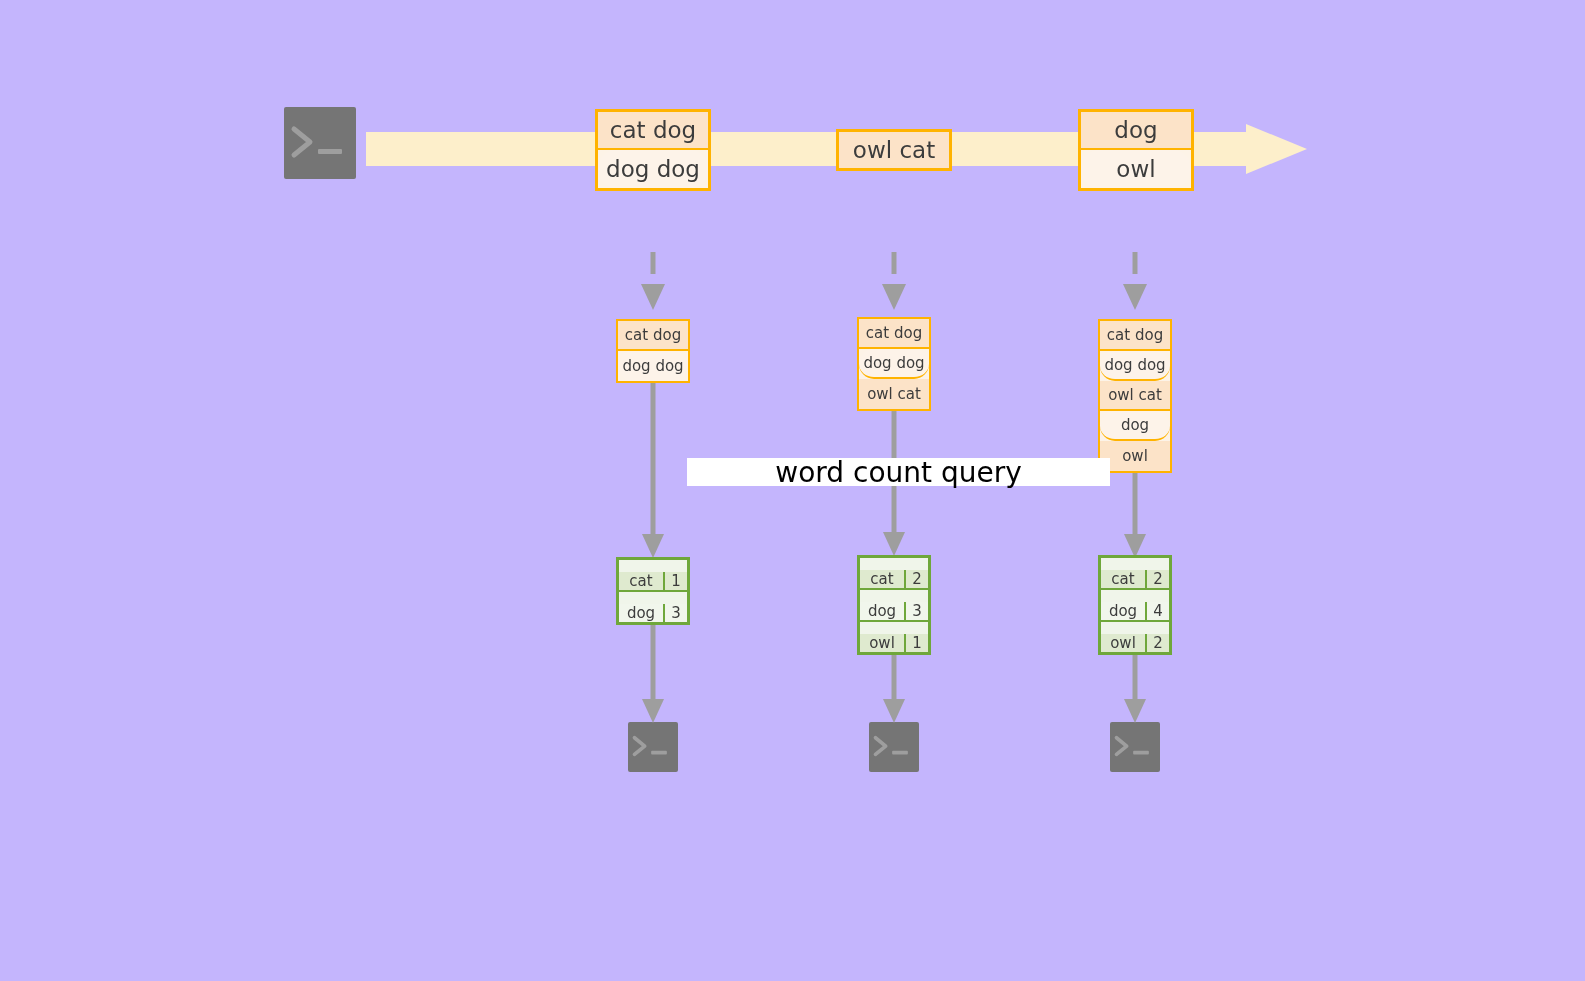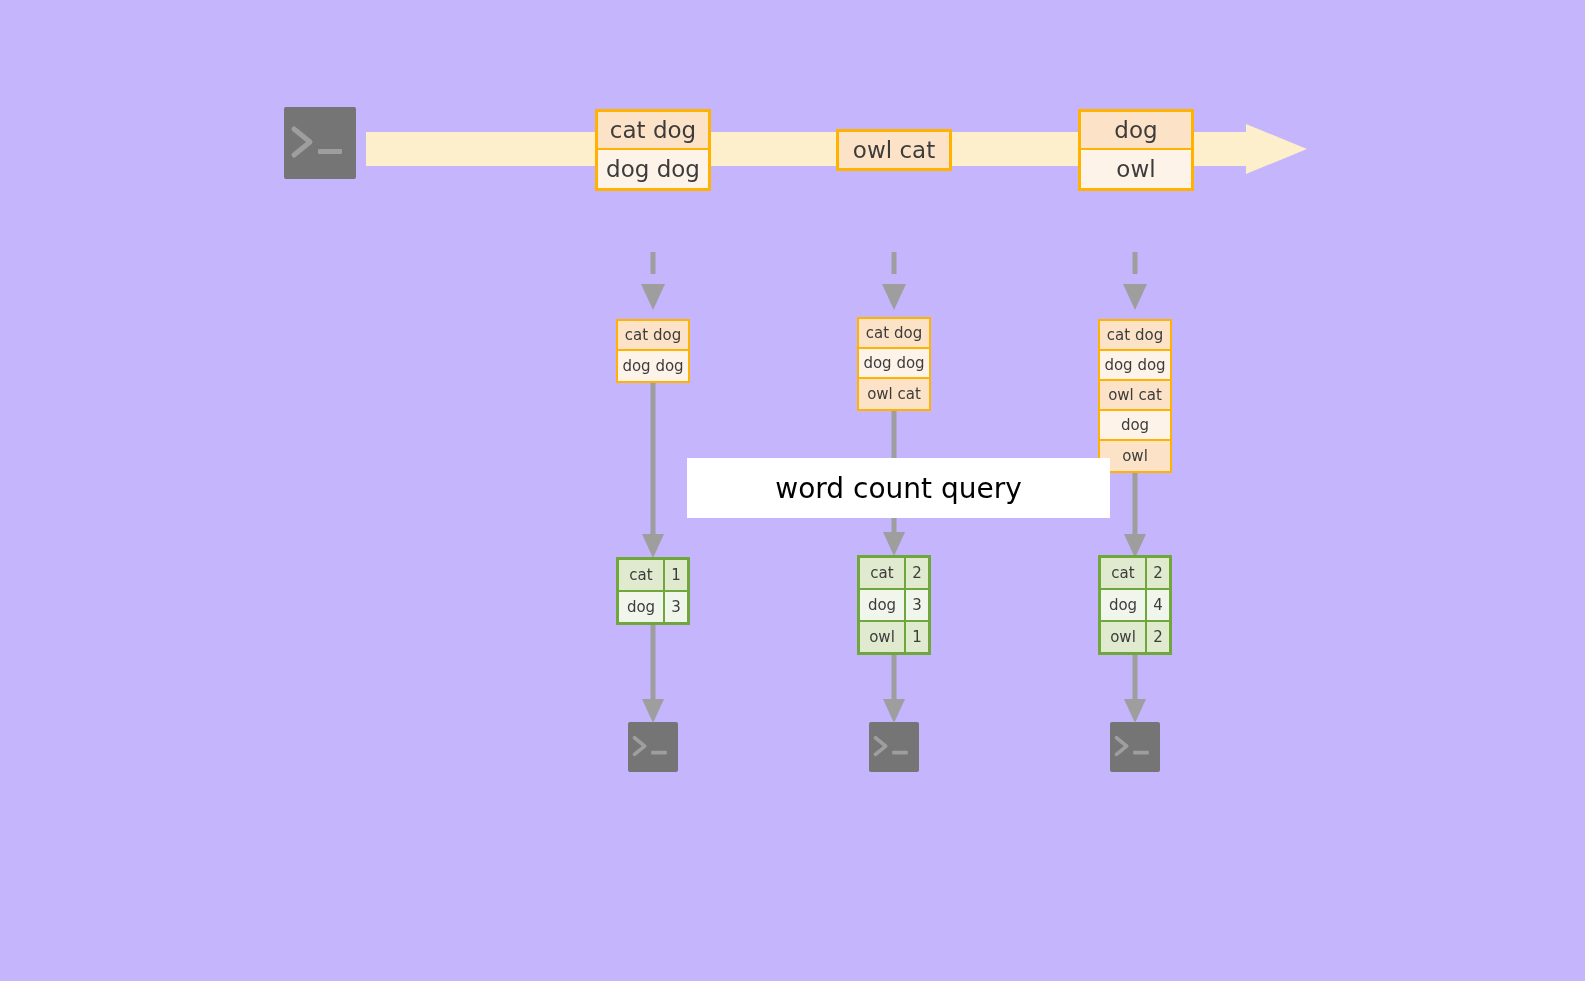--- a/index.html
+++ b/index.html
@@ -73,7 +73,7 @@
   }
   .evbox .cell:last-child { border-bottom: none; }
   .evbox .cell.shade-a { background: #FCE3C8; }
-  .evbox .cell.shade-b { background: #FDF3E9; }
+  .evbox .cell.shade-b { background: #FDF3E9; border-radius: 18px; }
 
   
   .evbox.big .cell { height: 38px; font-size: 23px; }

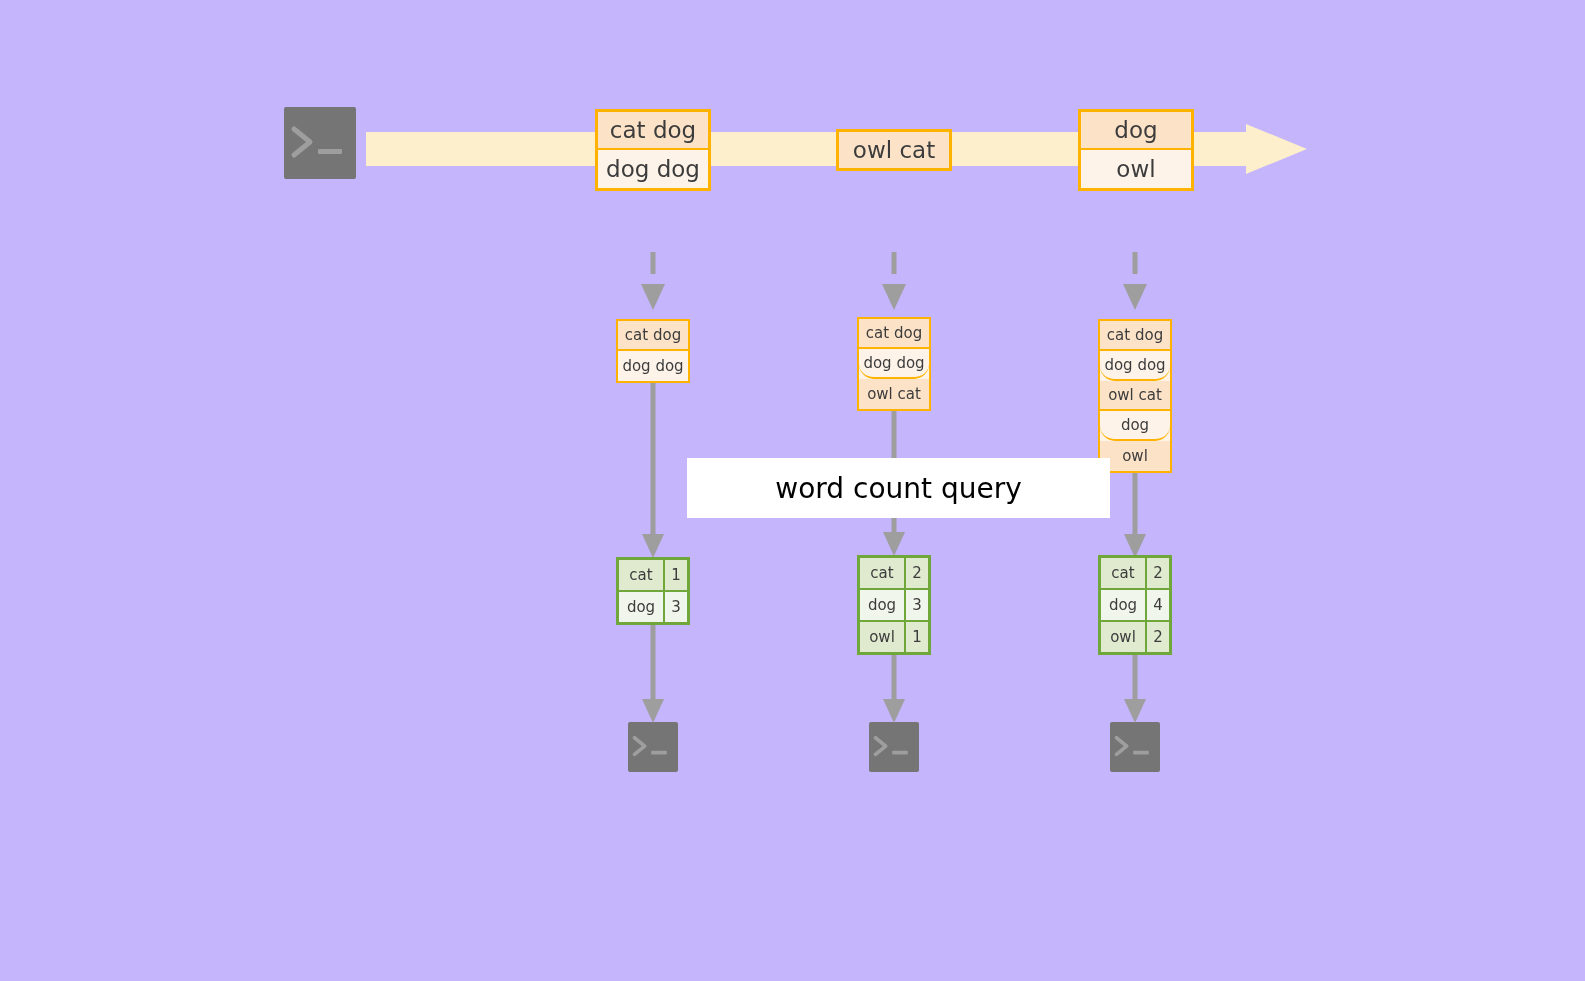--- a/index.html
+++ b/index.html
@@ -326,7 +326,7 @@
     </span>
   </div>
 
-  <div class="query-band" style="left:687px; top:458px; width:423px; height:60px;">word count query</div>
+  <div class="query-band" style="left:687px; top:458px; width:423px; height:28px;">word count query</div>
 
 </div>
 

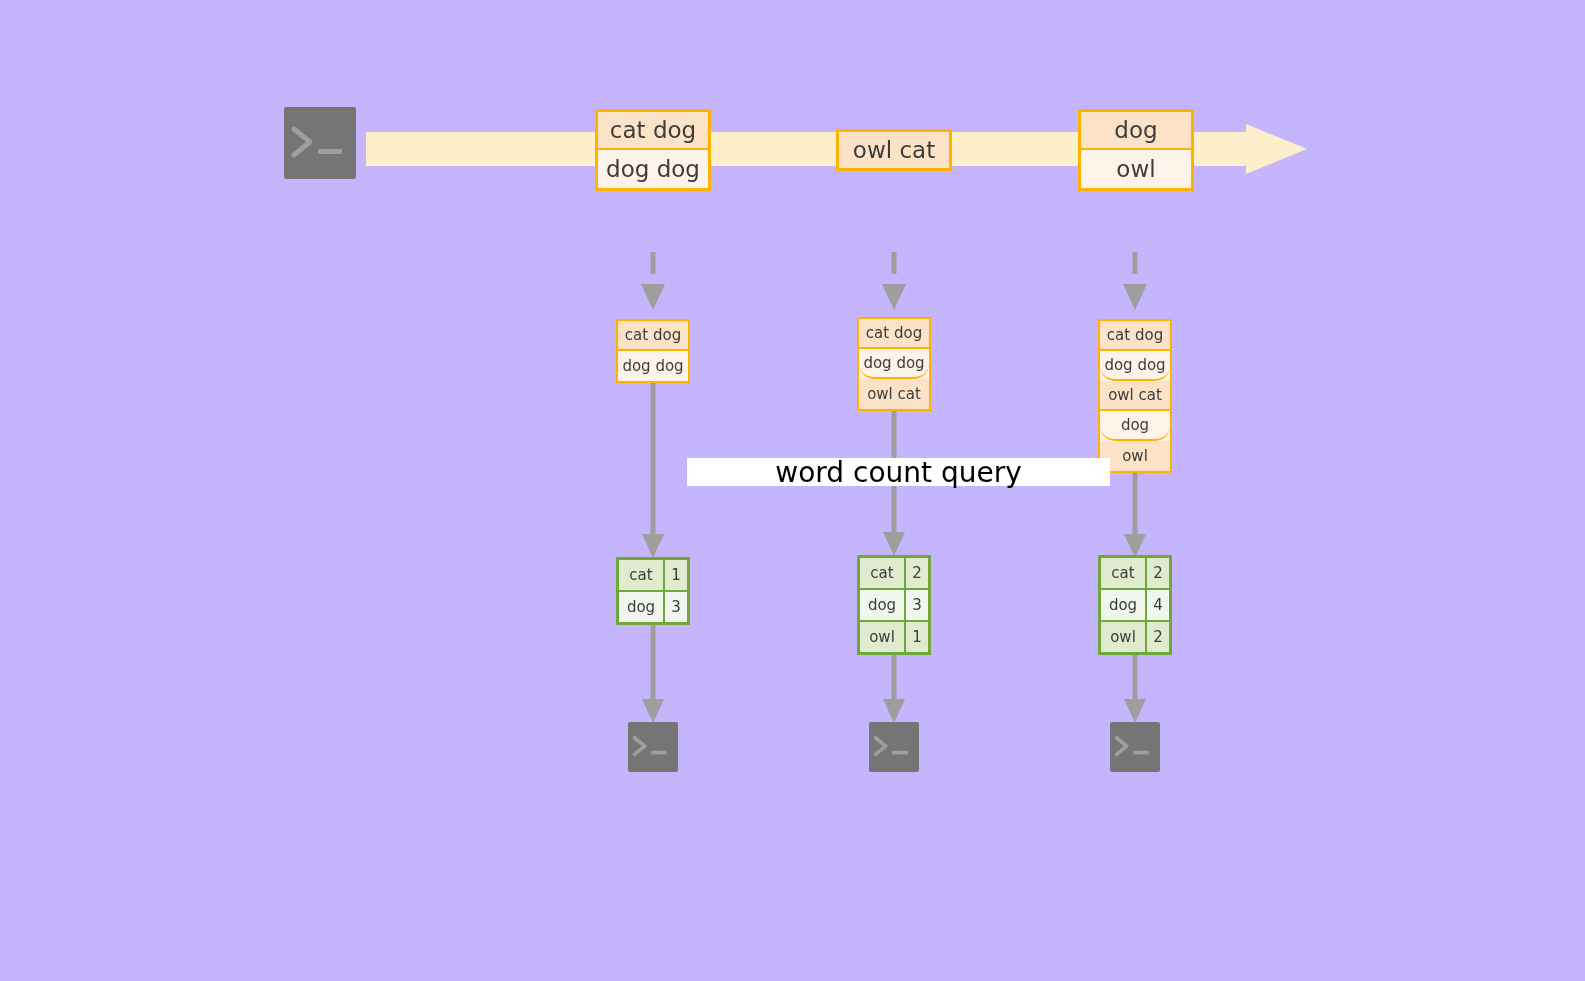--- a/index.html
+++ b/index.html
@@ -101,6 +101,7 @@
     display: flex;
     height: 30px;
     border-bottom: 2px solid #6FA73B;
+    align-items: flex-end;
   }
   .restable .row:last-child { border-bottom: none; }
   .restable .row.shade-a .k,

